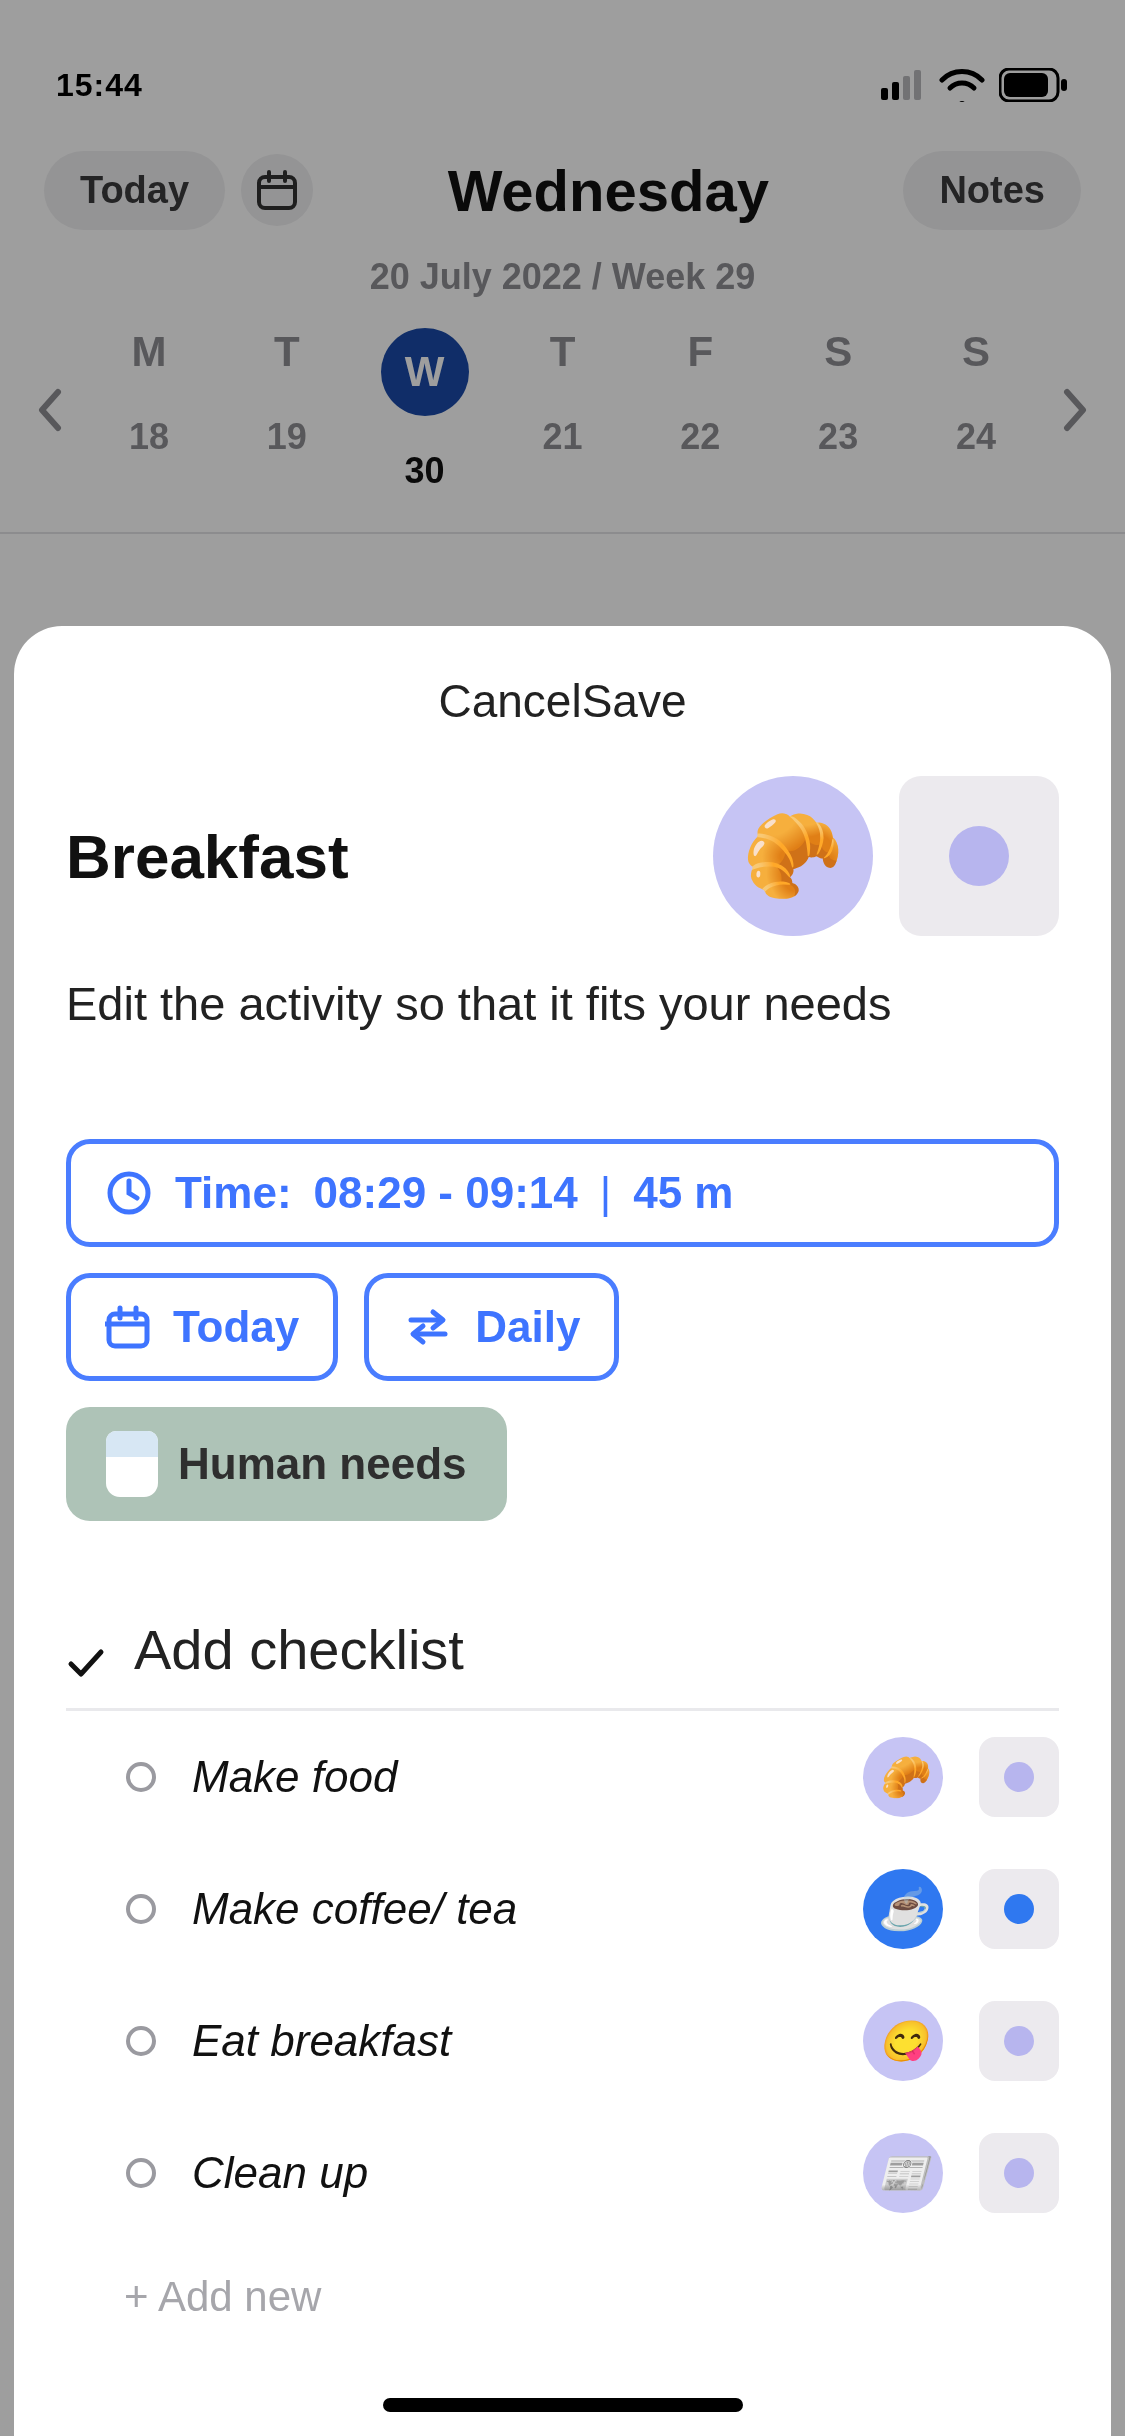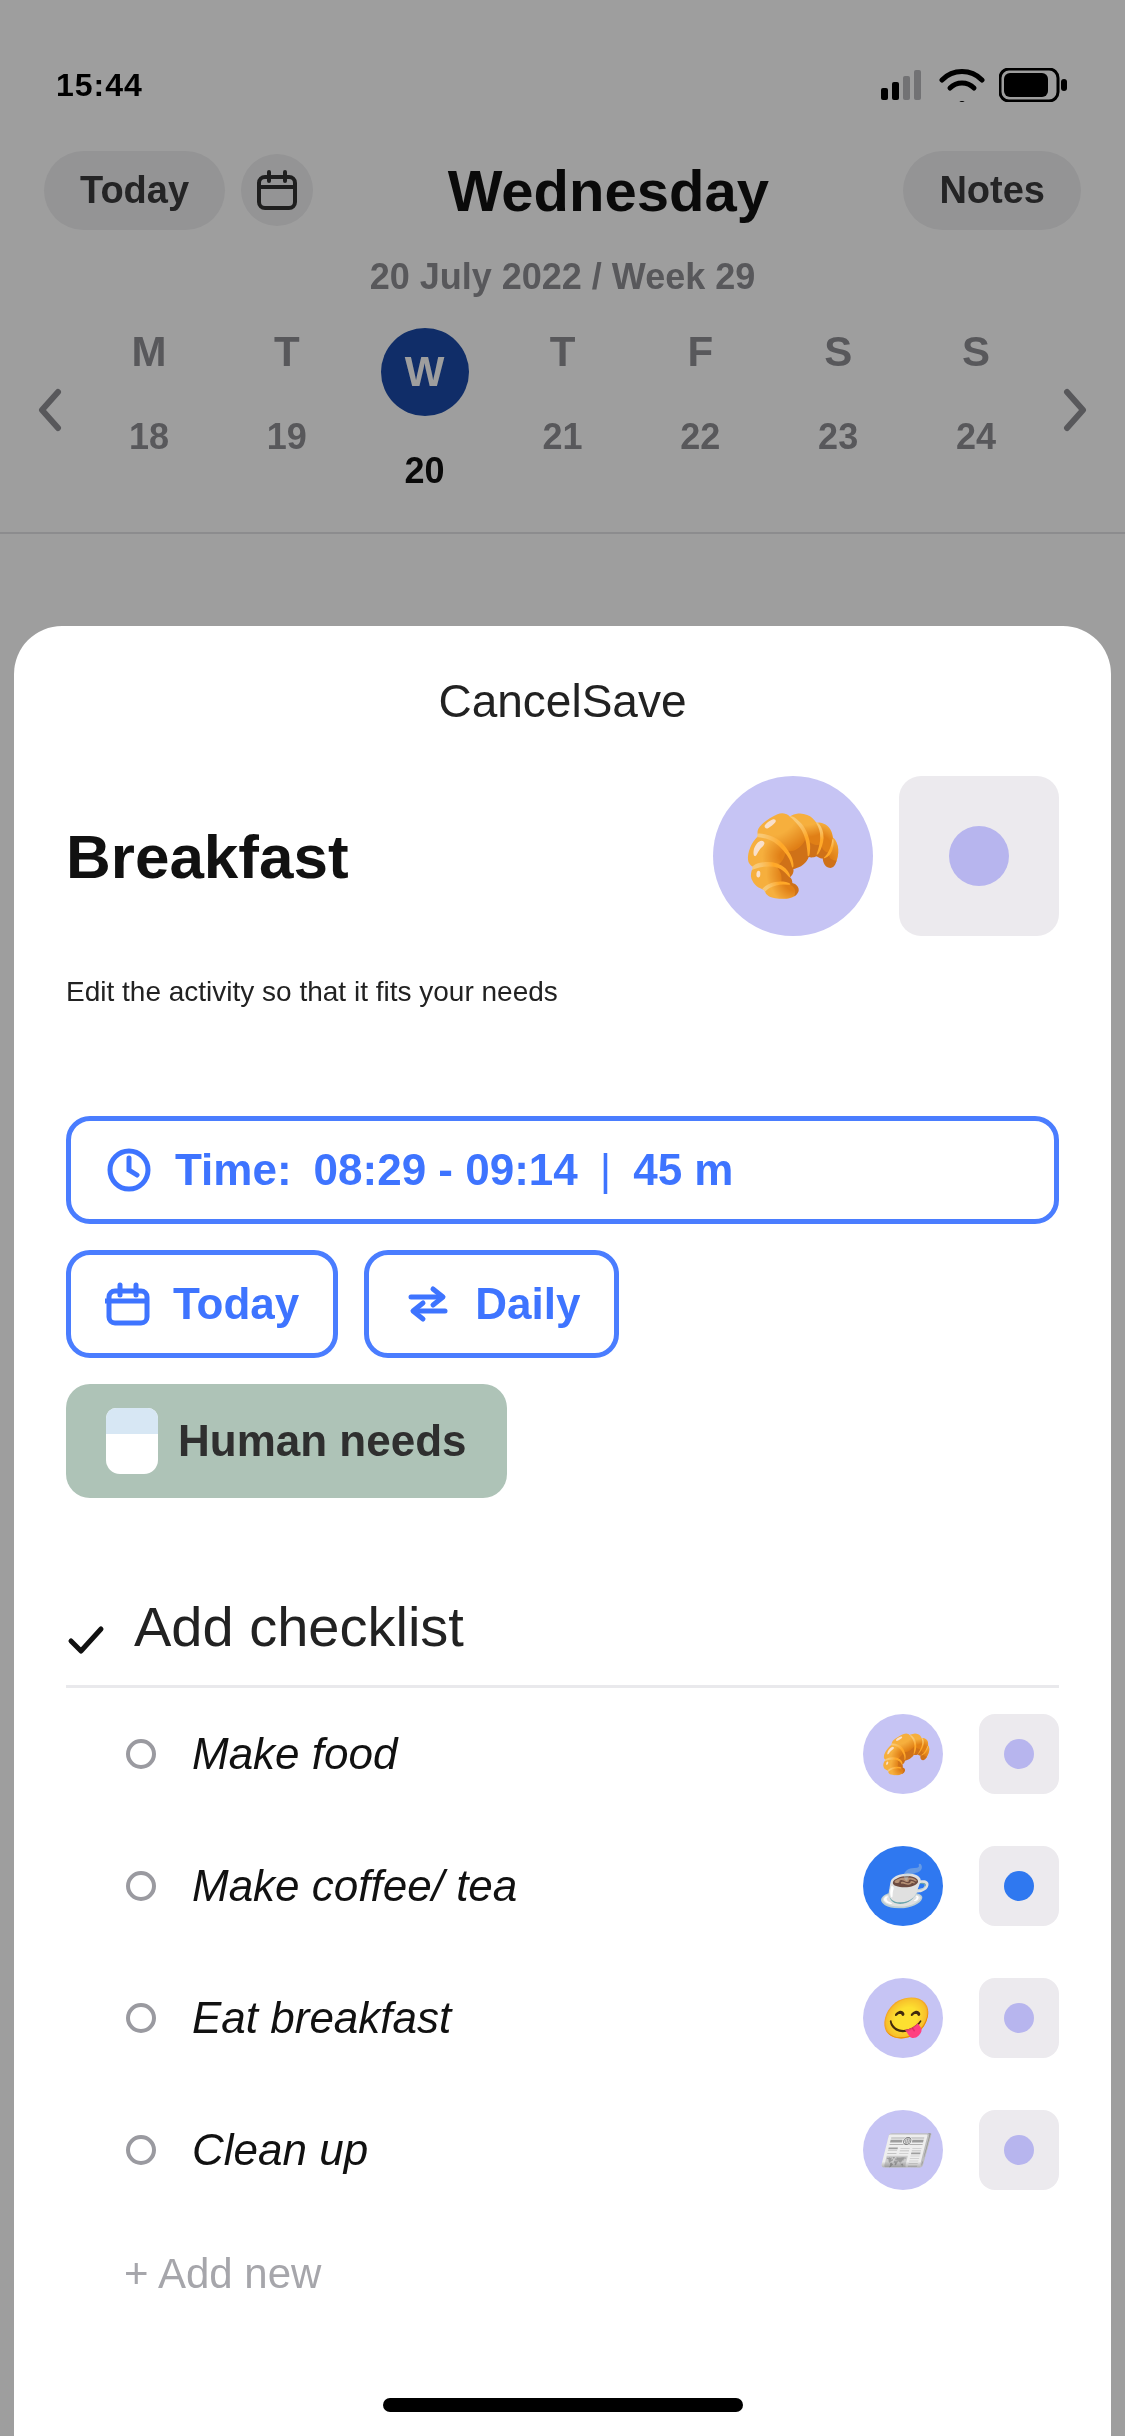--- a/index.html
+++ b/index.html
@@ -139,7 +139,7 @@
             <div class="dlabel">T</div>
             <div class="dnum">19</div>
           </div>
-          <div class="daycol sel"><div class="dlabel">W</div><div class="dnum">20</div></div>
+          <div class="daycol sel"><div class="dlabel">W</div><div class="dnum">30</div></div>
           <div class="daycol">
             <div class="dlabel">T</div>
             <div class="dnum">21</div>

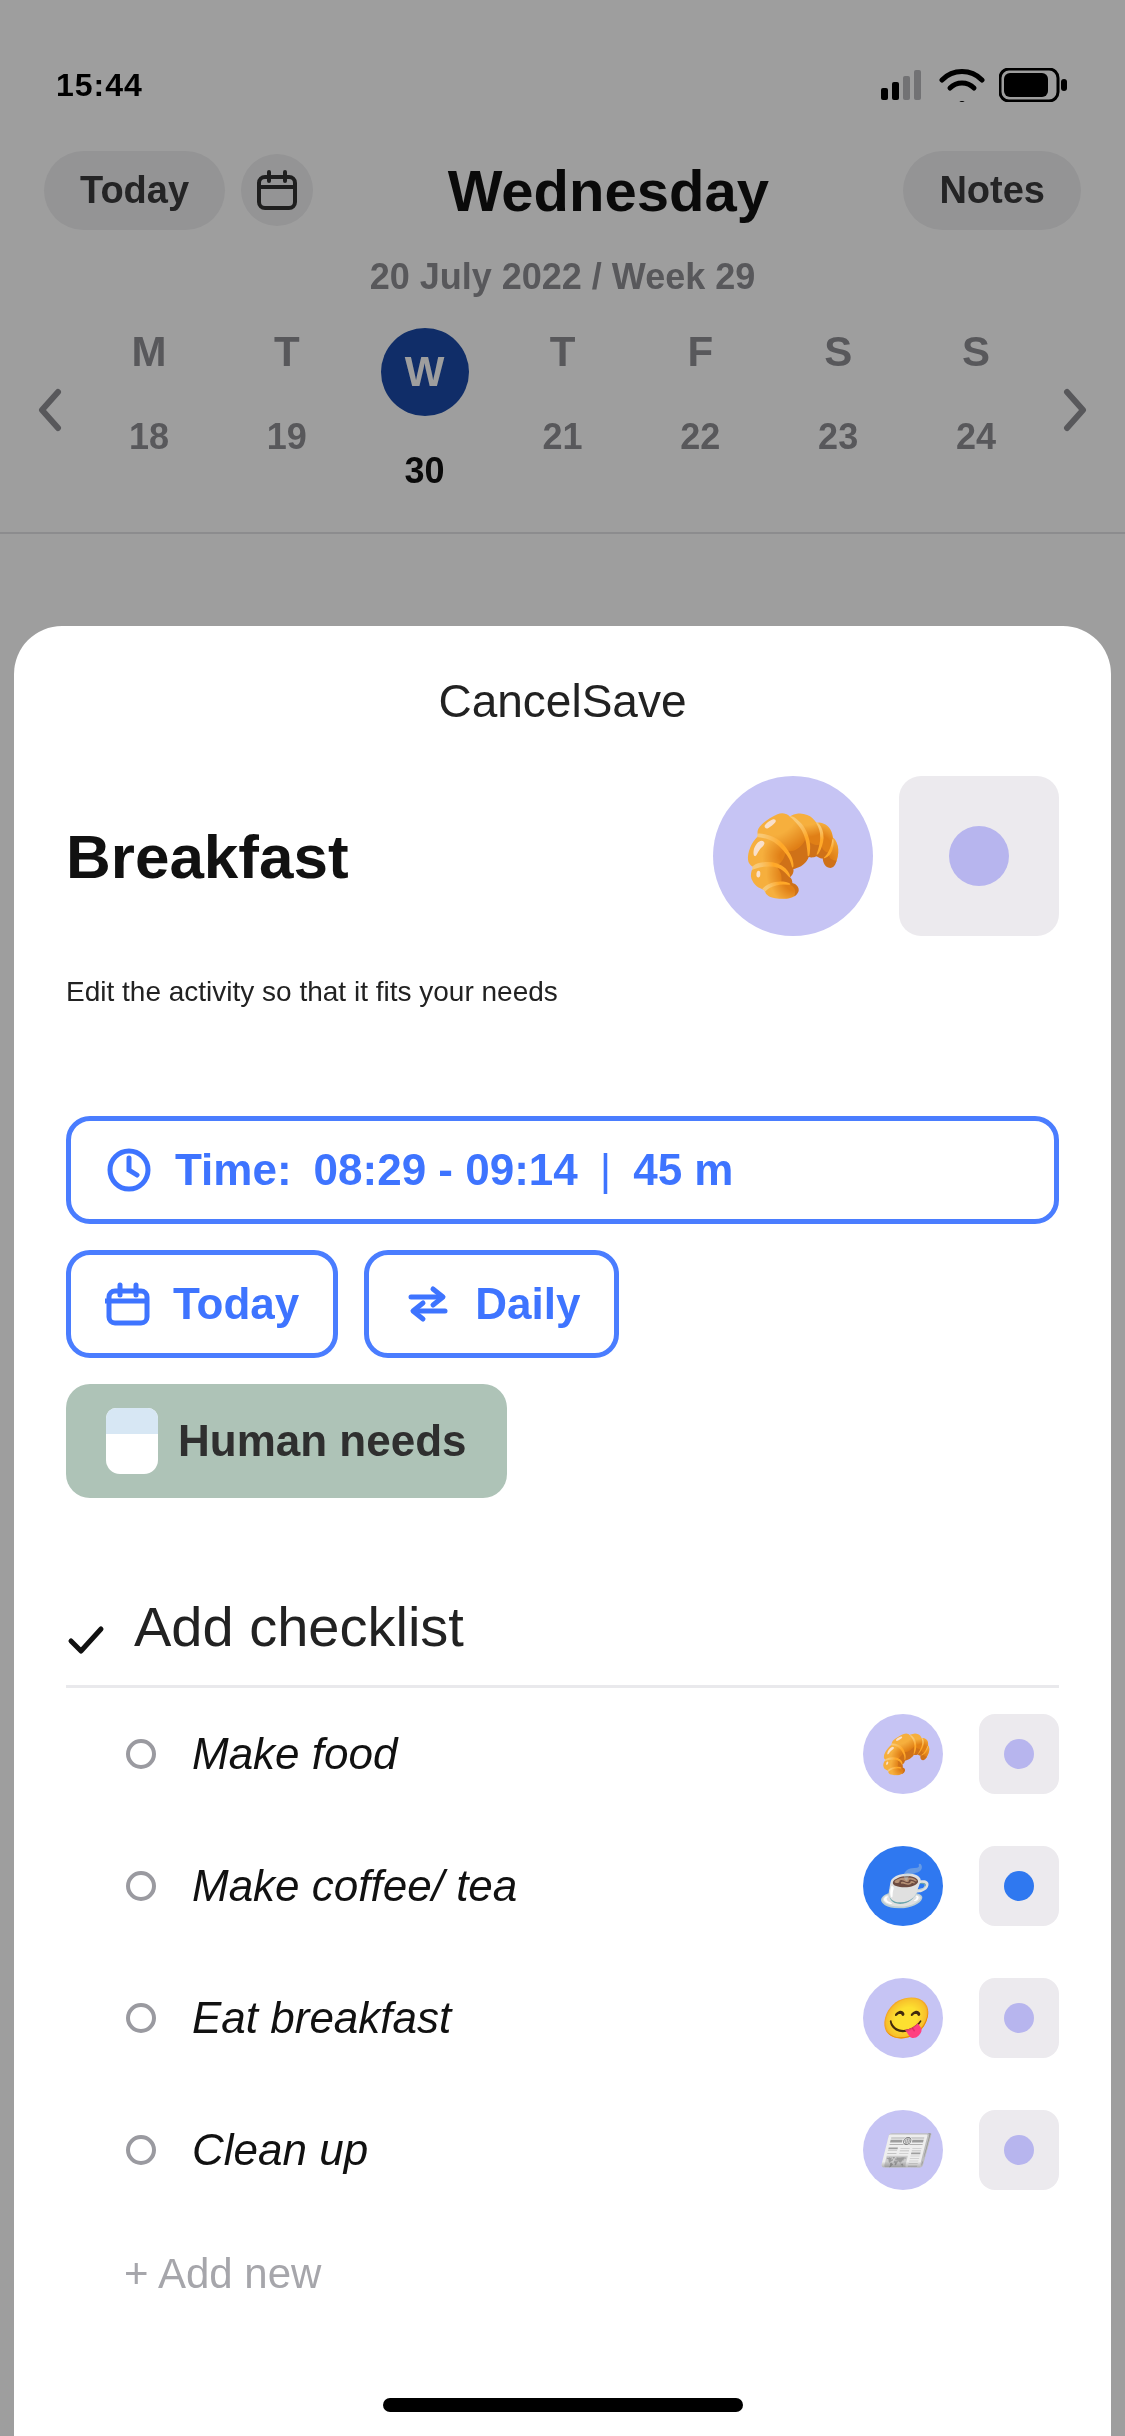--- a/index.html
+++ b/index.html
@@ -48,7 +48,7 @@
   .square-big { width:160px; height:160px; border-radius:22px; background:#eceaee; display:flex; align-items:center; justify-content:center; }
   .inner-dot  { width:60px; height:60px; border-radius:50%; background:#b7b5ee; }
 
-  .subtitle { font-size:28px; color:#222; font-weight:500; margin-bottom:108px; }
+  .subtitle { font-size:47px; color:#222; font-weight:500; margin-bottom:108px; }
 
   .chips { display:flex; flex-wrap:wrap; gap:26px; margin-bottom:96px; }
   .chip { border:5px solid #4a7dff; color:#3e74ff; border-radius:24px; padding:24px 34px; font-size:44px; font-weight:700; display:flex; align-items:center; gap:22px; }

